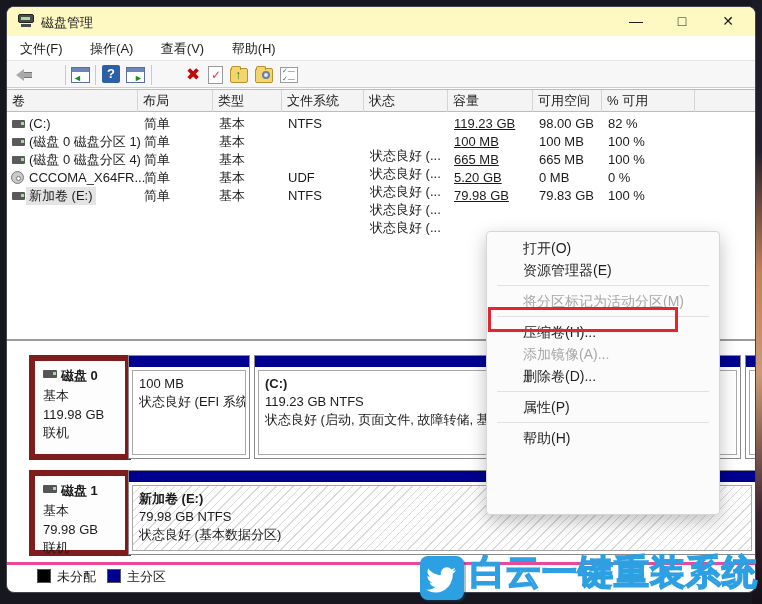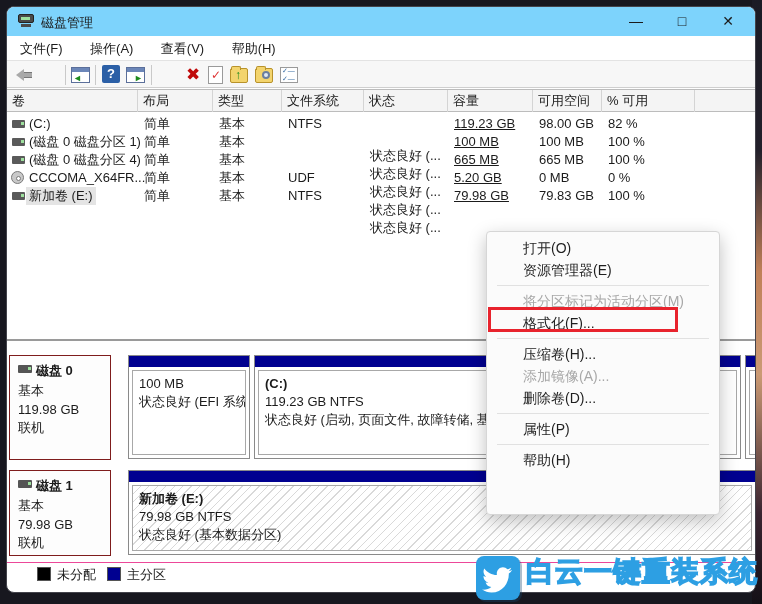--- a/index.html
+++ b/index.html
@@ -19,7 +19,7 @@
     background:#ffffff; border:1px solid #43434b; border-radius:8px;
     overflow:hidden;
   }
-  .titlebar { position:absolute; left:0; top:0; width:100%; height:29px; background:#7dd3fc; }
+  .titlebar { position:absolute; left:0; top:0; width:100%; height:29px; background:#fef9c3; }
   .title-icon { position:absolute; left:11px; top:7px; width:16px; height:14px; }
   .title-icon .scr { position:absolute; left:0; top:0; width:16px; height:9px; background:#4a4a4a; border-radius:2px; border:1px solid #222; }
   .title-icon .scr::after{ content:""; position:absolute; left:2px; top:2px; width:9px; height:3px; background:#9de09d; }

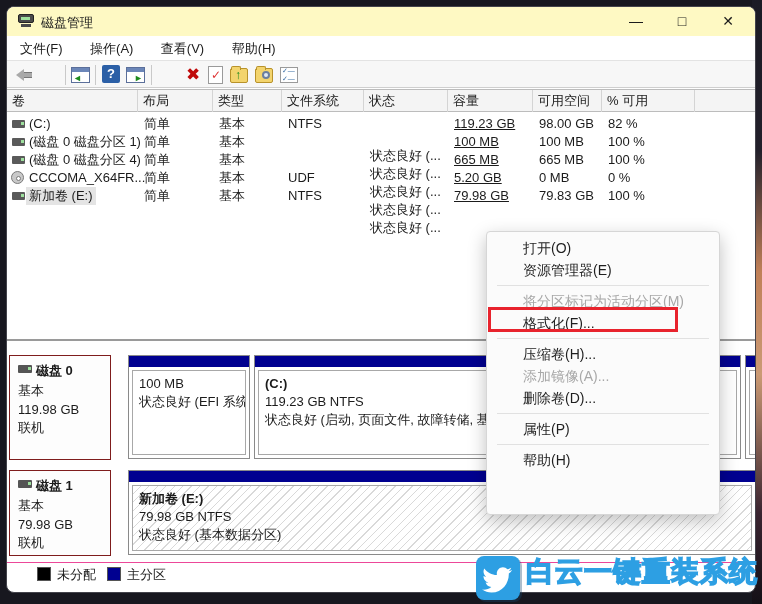--- a/index.html
+++ b/index.html
@@ -302,7 +302,6 @@
     <div class="ctx-item">资源管理器(E)</div>
     <div class="ctx-sep"></div>
     <div class="ctx-item disabled">将分区标记为活动分区(M)</div>
-    <div class="ctx-item">格式化(F)...</div>
     <div class="ctx-sep"></div>
     <div class="ctx-item">压缩卷(H)...</div>
     <div class="ctx-item disabled">添加镜像(A)...</div>

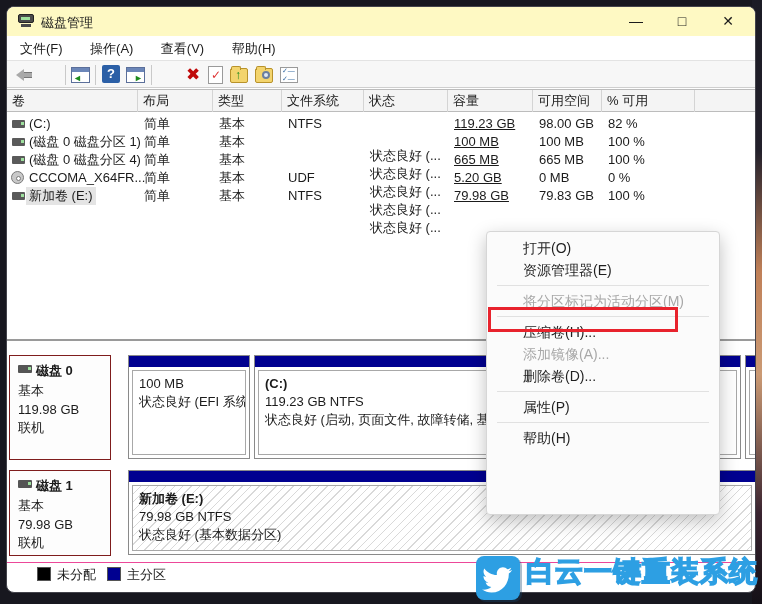--- a/index.html
+++ b/index.html
@@ -74,7 +74,7 @@
   .cd-ico::after { content:""; position:absolute; left:4px; top:4px; width:3px; height:3px; border-radius:50%; background:#fff; border:1px solid #7a7a7a; }
   
   .graph-pane { position:absolute; left:0; top:336px; width:750px; height:219px; background:#fff; }
-  .disk-label { position:absolute; background:#fdfdfd; border:1px solid #7f1d1d; width:102px; }
+  .disk-label { position:absolute; background:#fdfdfd; border:6px solid #7f1d1d; width:102px;margin-left:20px; }
   .disk-label .dlrow { font-size:13px; color:#1b1b1b; padding:1px 0 1px 8px; }
   .disk-label .dname { font-weight:bold; padding-top:6px; padding-left:26px; position:relative; }
   .disk-ico { position:absolute; left:8px; top:9px; width:14px; height:8px; background:#555; border-radius:1px; }

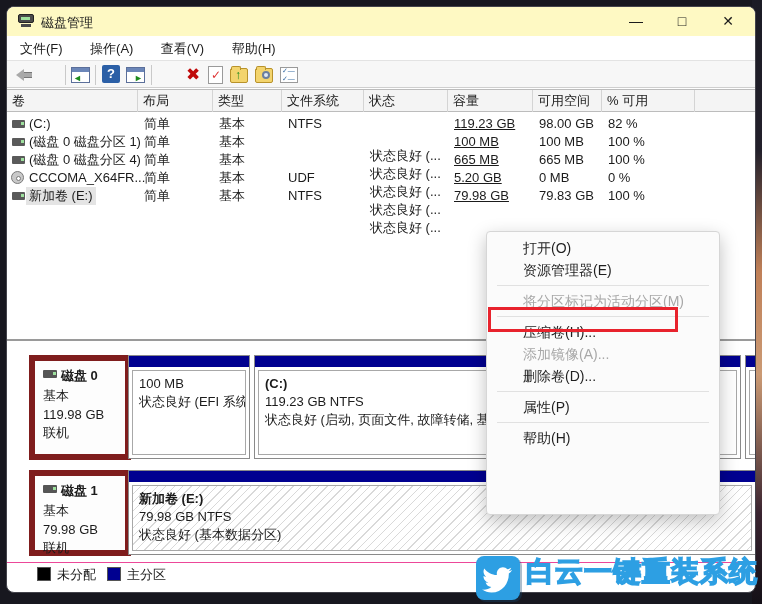--- a/index.html
+++ b/index.html
@@ -85,7 +85,7 @@
   .part .pbody.hatch { background:repeating-linear-gradient(135deg,#ffffff 0px,#ffffff 5px,#d9d9d9 5px,#d9d9d9 6px); }
   .pline { font-size:13px; color:#1b1b1b; line-height:18px; white-space:nowrap; }
   .pline.b { font-weight:bold; }
-  .legend { position:absolute; left:0; top:555px; width:750px; height:22px; background:#fff; border-top:1px solid #ec4899; }
+  .legend { position:absolute; left:0; top:555px; width:750px; height:22px; background:#fff; border-top:3px solid #ec4899; }
   .leg-item { position:absolute; top:3px; font-size:13px; color:#1b1b1b; }
   .leg-sq { display:inline-block; width:14px; height:14px; vertical-align:-2px; margin-right:6px; border:1px solid #555; }
   

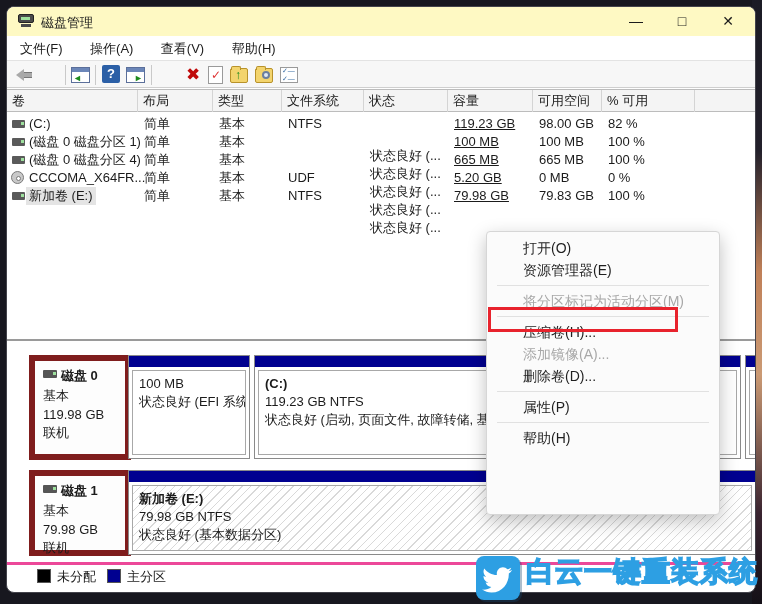--- a/index.html
+++ b/index.html
@@ -100,7 +100,7 @@
   .wm { position:absolute; right:4px; bottom:0px; height:48px; z-index:70; display:flex; align-items:flex-start; }
   .wm-badge { width:44px; height:44px; background:#2d9fe3; border-radius:8px; margin-right:6px; position:relative; box-shadow:2px 2px 0 rgba(20,70,110,0.35); }
   .wm-text { display:flex; flex-direction:column; }
-  .wm-title { font-size:28px; line-height:32px; font-weight:bold; color:#eaf6ff;
+  .wm-title { font-size:35px; line-height:32px; font-weight:bold; color:#eaf6ff;
               -webkit-text-stroke:1.5px #2d9fe3; letter-spacing:1px; white-space:nowrap; }
   .wm-url { font-size:11px; color:#2d9fe3; letter-spacing:3.5px; padding-left:4px; white-space:nowrap; }
 </style>

